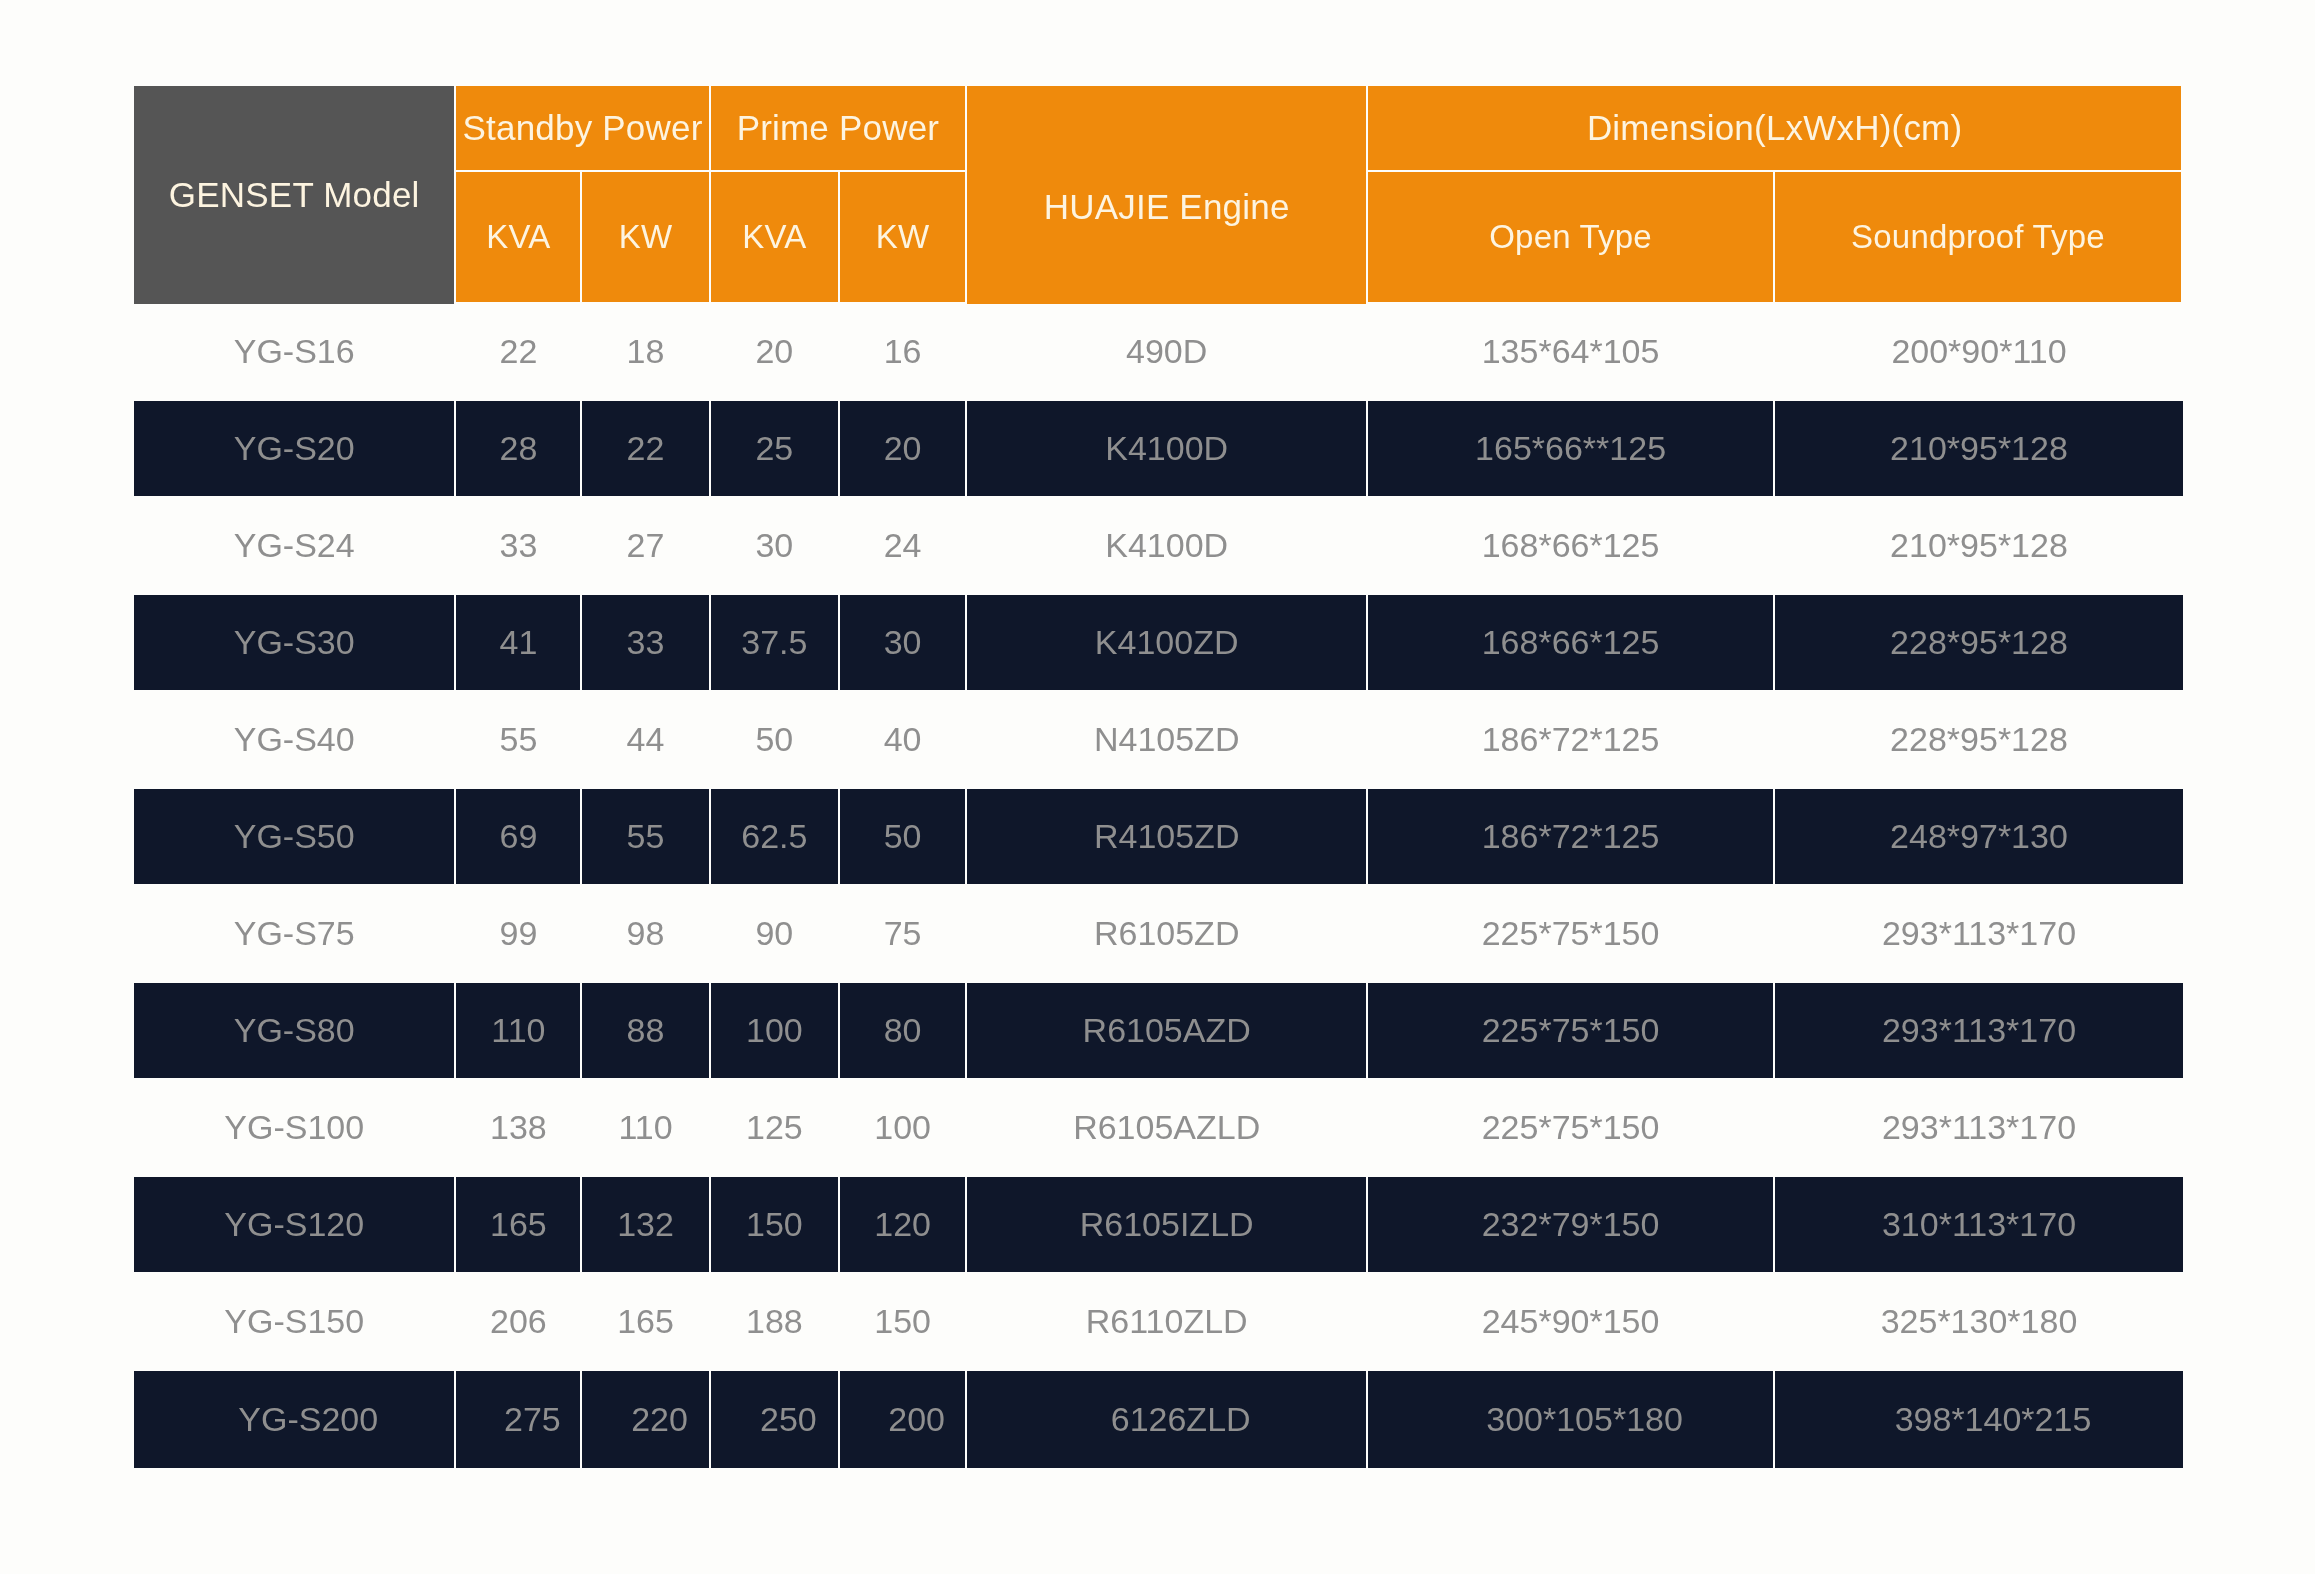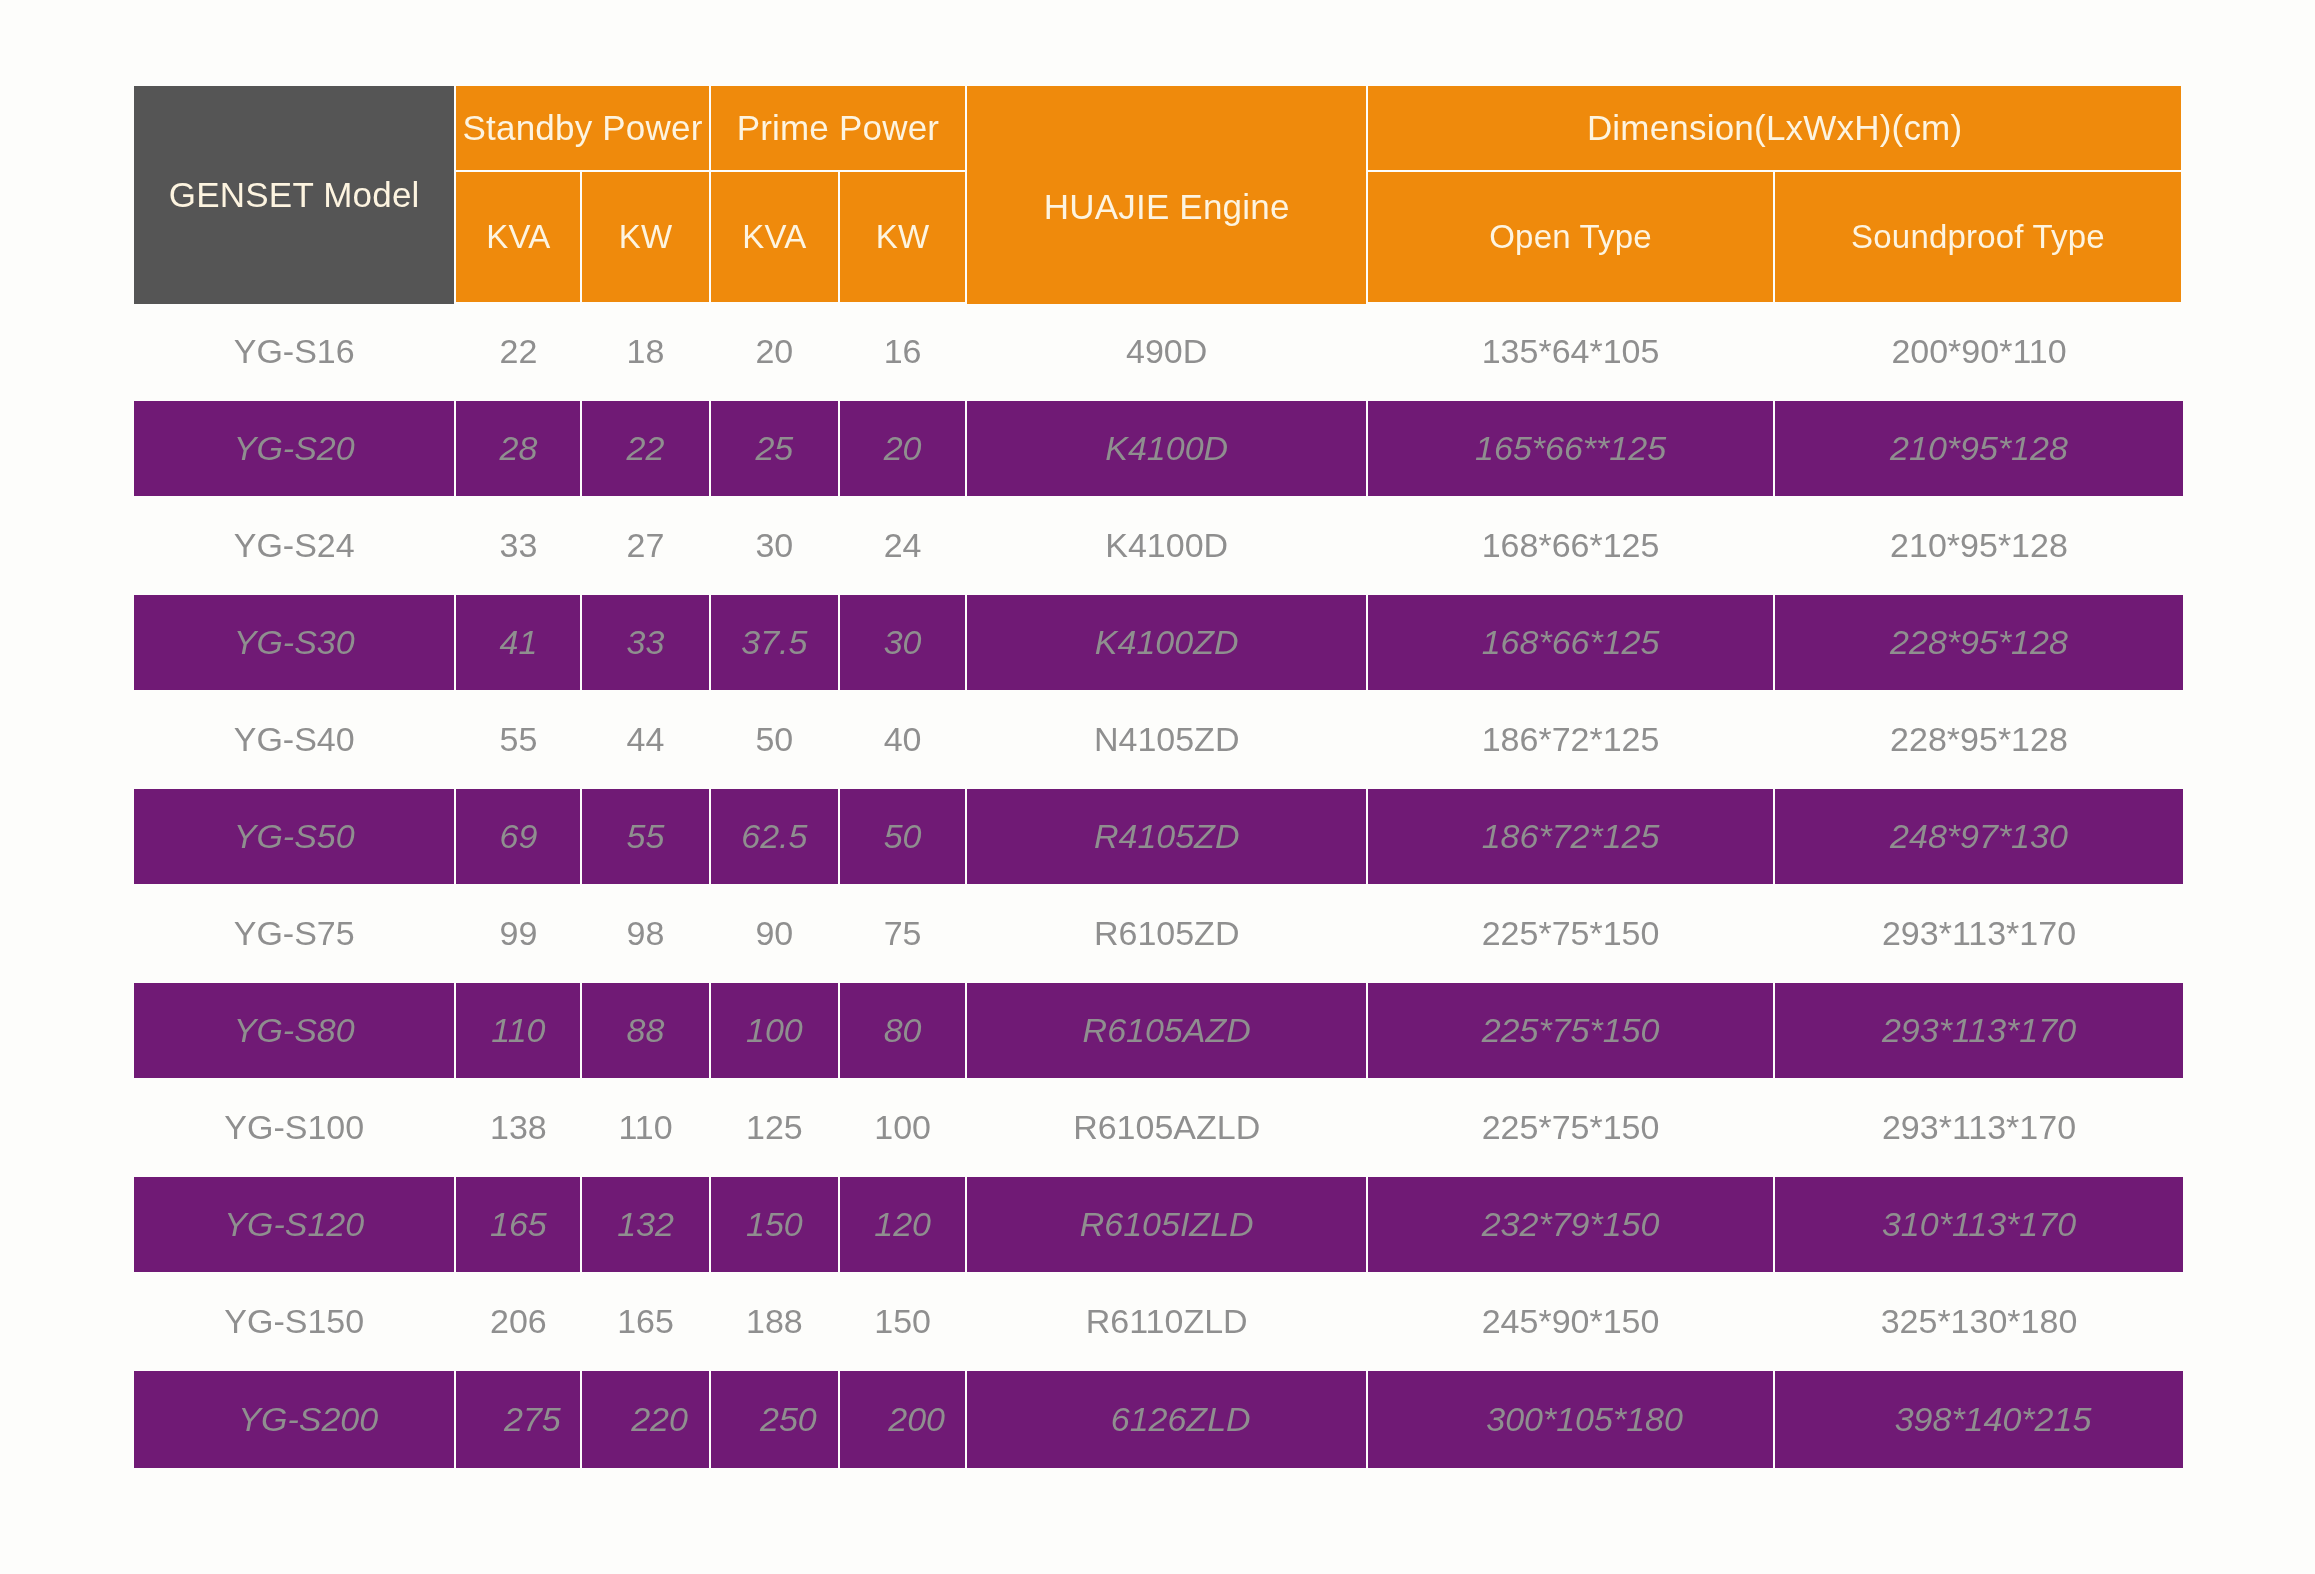--- a/index.html
+++ b/index.html
@@ -83,8 +83,7 @@
   }
 
   #spec-table tbody tr.alt td {
-    background: #701a75;
-    font-style: italic;
+    background: #0f172a;
   }
 
   #spec-table tbody td.last-col { border-right: none; }

